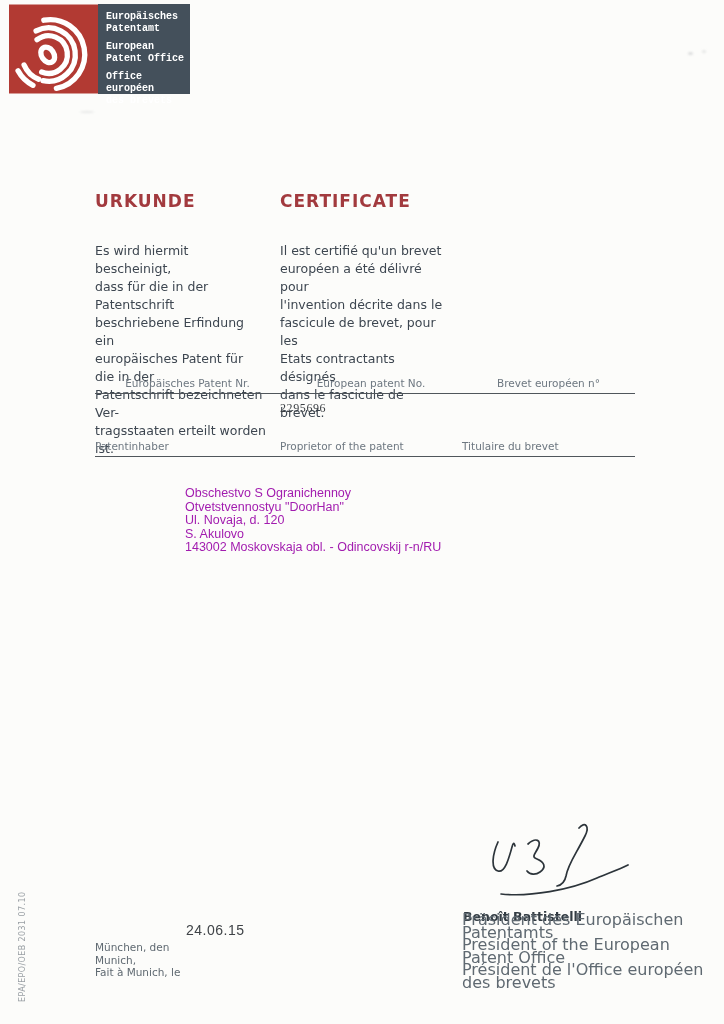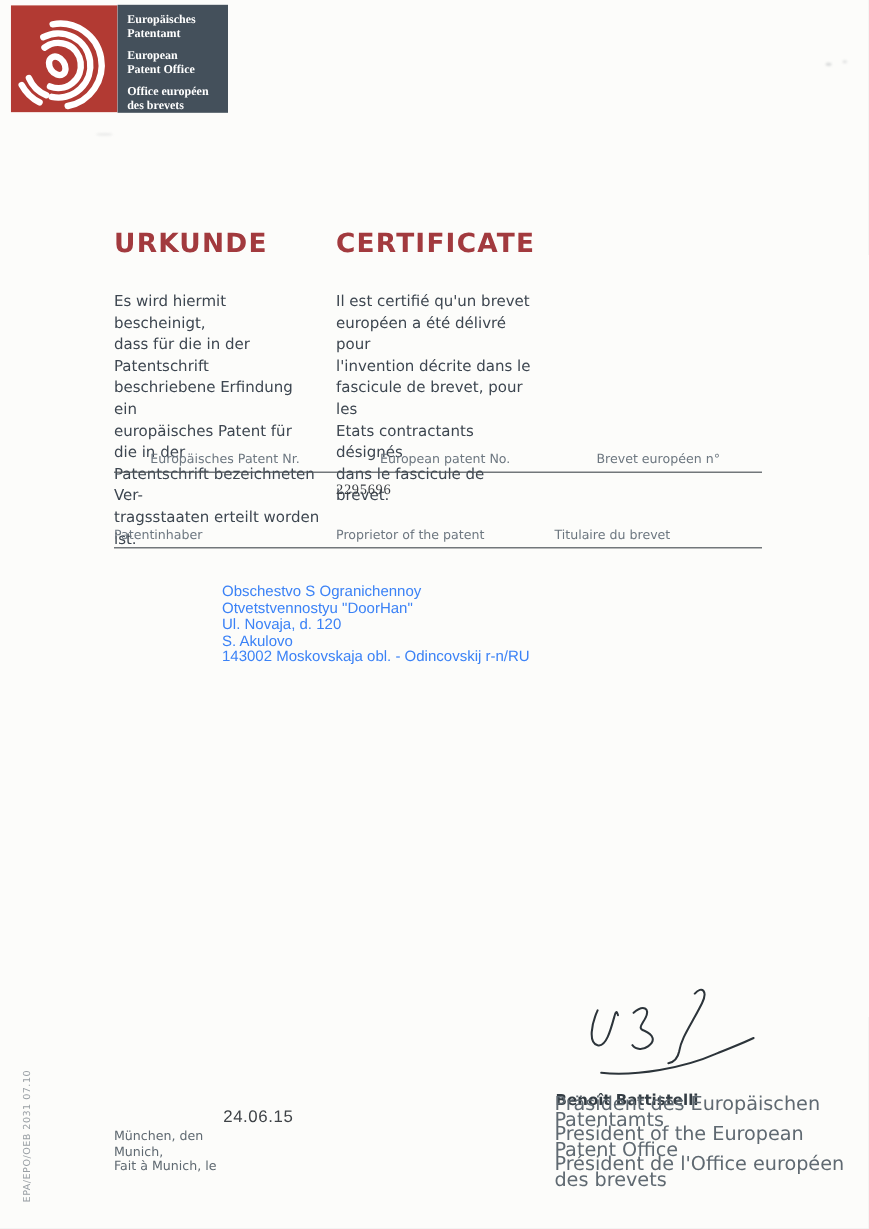--- a/index.html
+++ b/index.html
@@ -15,7 +15,7 @@
   .logo-mark { width:89px; height:90px; flex:0 0 89px; }
   .logo-text {
     width:92px; height:90px; background:#44505b; color:#fff;
-    font-family:Liberation Serif, serif;
+    font-family:Liberation Mono, monospace;
     font-weight:bold; font-size:10px; line-height:12px;
     padding:7px 0 0 8px;
     display:flex; flex-direction:column; gap:6px;

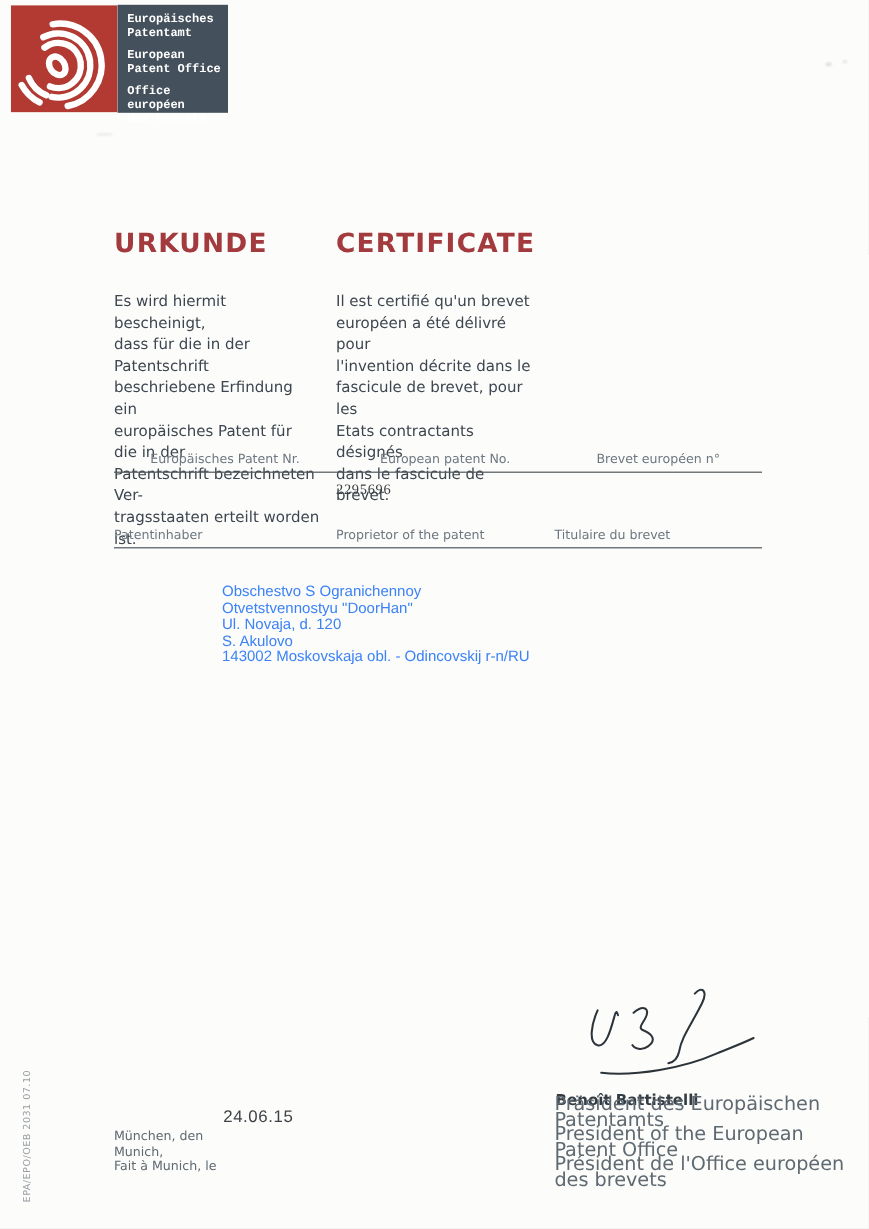--- a/index.html
+++ b/index.html
@@ -24,7 +24,7 @@
   
   .cols { position:absolute; left:95px; width:540px; display:grid; grid-template-columns:185px 182px 1fr; }
   .head-row { top:191px; }
-  .heading { font-size:22px; font-weight:bold; letter-spacing:1px; color:#a23a3e; }
+  .heading { font-size:17px; font-weight:bold; letter-spacing:1px; color:#a23a3e; }
   .para-row { top:242px; }
   .para { font-size:12.5px; line-height:18px; color:#3d4650; white-space:pre-line; padding-right:14px; }
   .label-row { border-bottom:1.6px solid #50565b; padding-bottom:4px; }

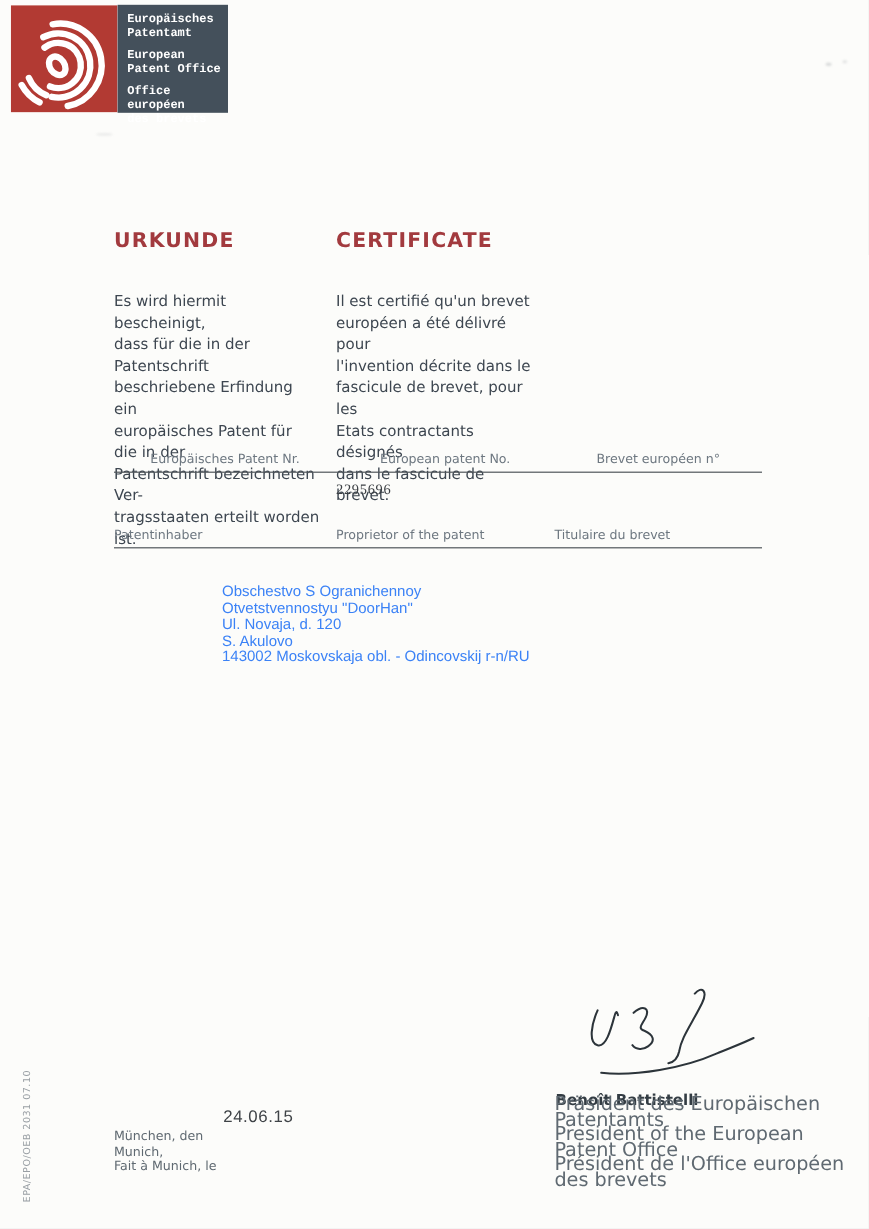--- a/index.html
+++ b/index.html
@@ -39,7 +39,7 @@
   .address {
     position:absolute; left:185px; top:487px;
     font-family:"Liberation Sans", sans-serif;
-    font-size:12.5px; line-height:13.6px; color:#3b82f6;
+    font-size:12.5px; line-height:13.6px; color:#a21caf;
     white-space:pre-line;
   }
   

